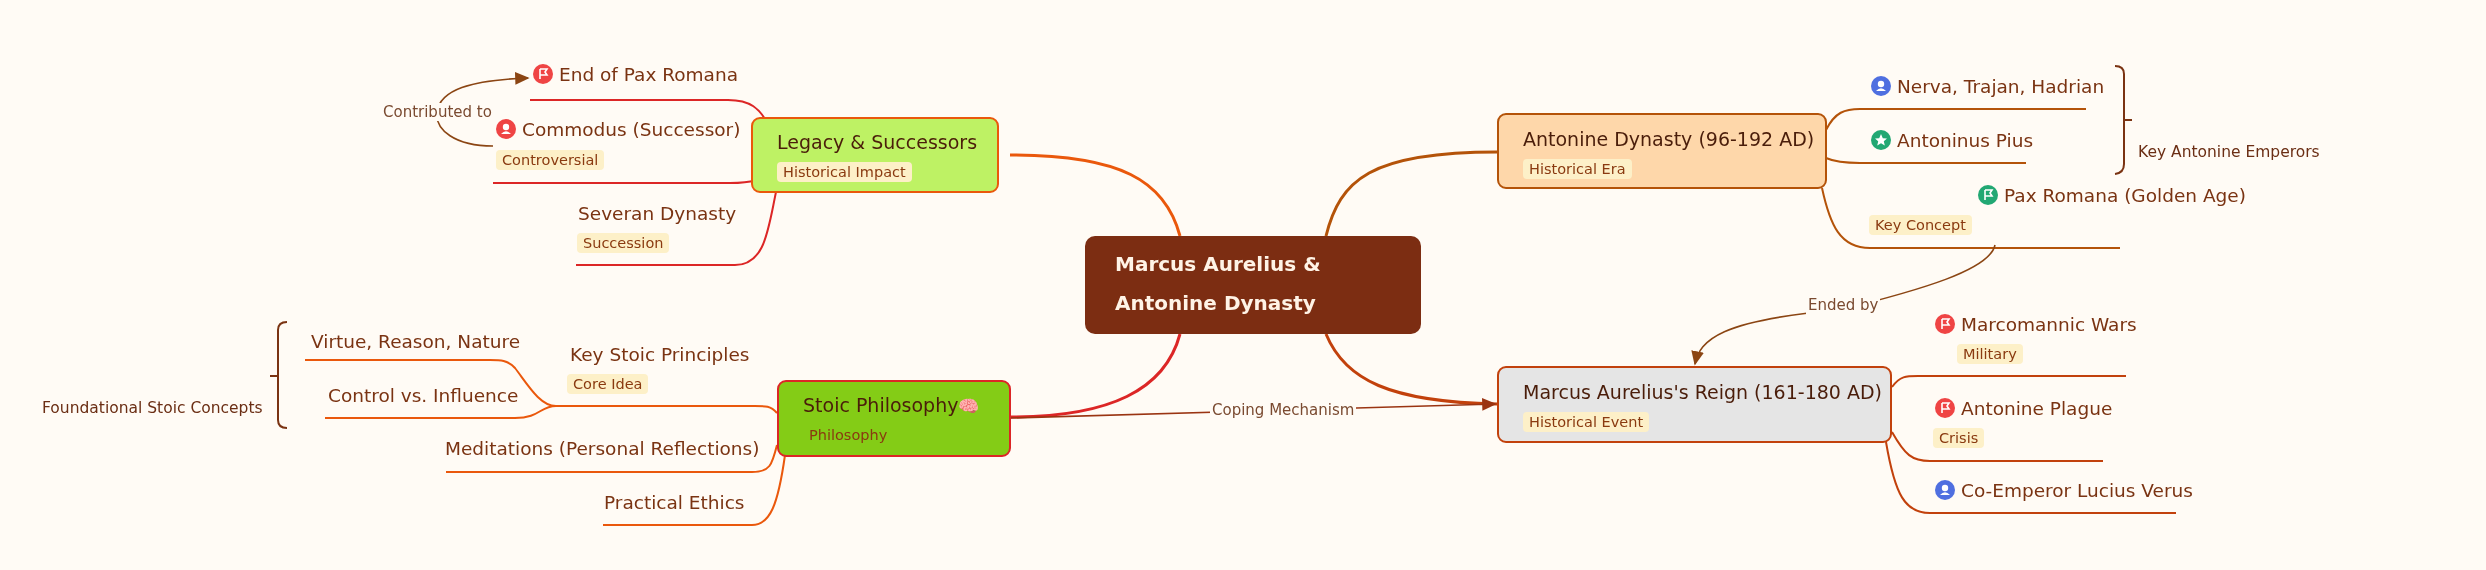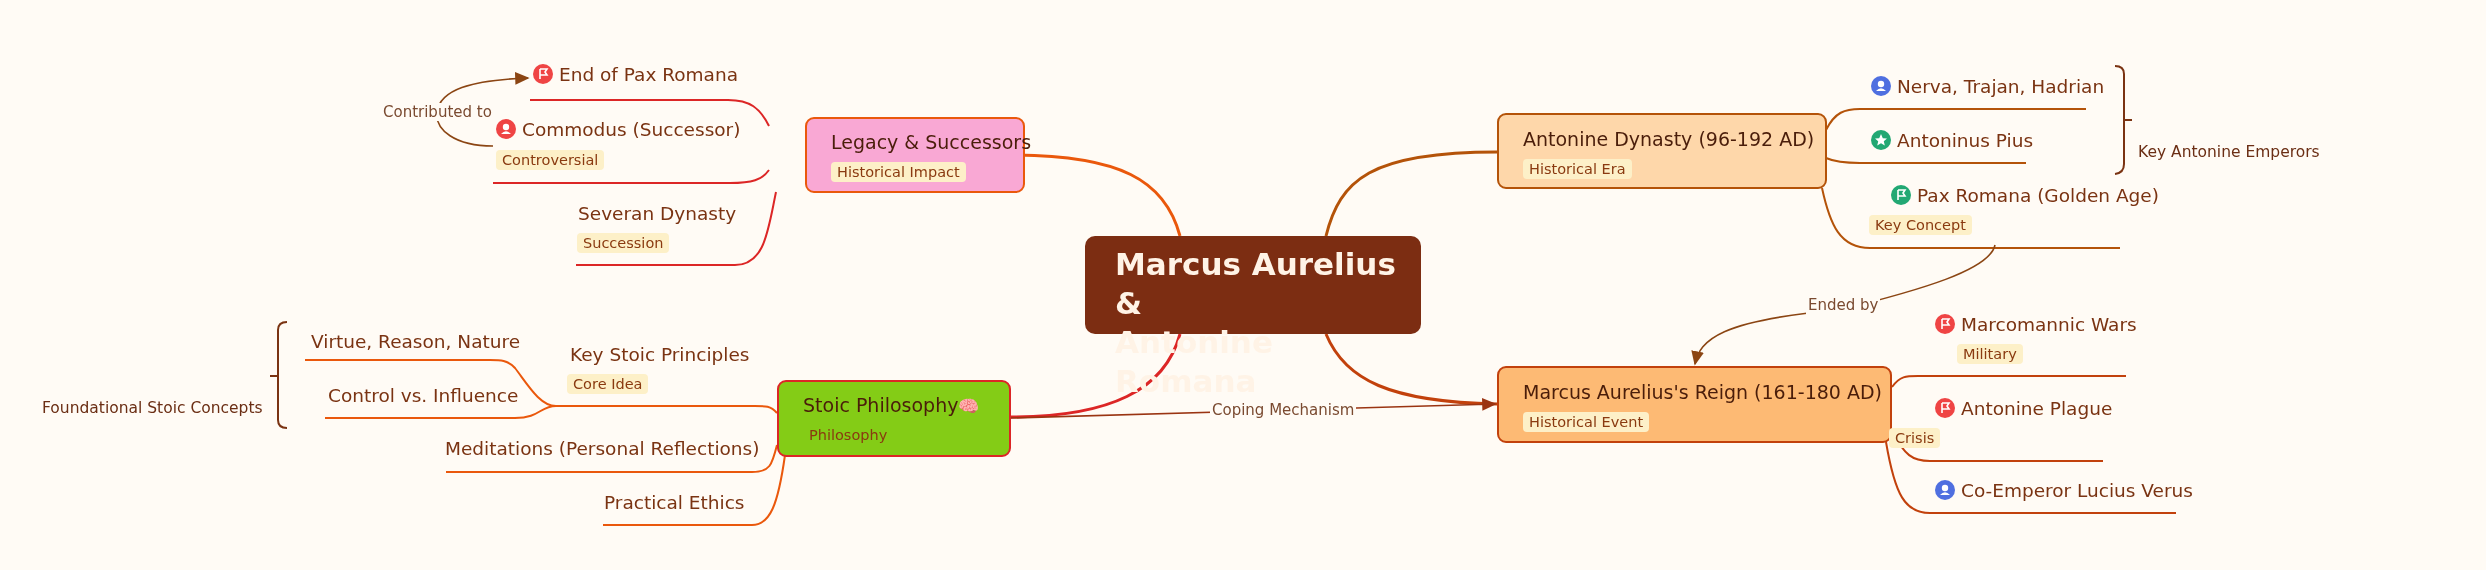--- a/index.html
+++ b/index.html
@@ -144,7 +144,7 @@
   </span><span>Co-Emperor Lucius Verus</span>
 </div>
 
-<div class="branch" style="left:805px; top:117px; width:220px; height:76px; background:#f9a8d4; border-color:#ea580c;">
+<div class="branch" style="left:751px; top:117px; width:248px; height:76px; background:#bef264; border-color:#ea580c;">
   <span class="title" style="left:24px; top:12px;">Legacy &amp; Successors</span>
   <span class="tag" style="left:24px; top:43px;">Historical Impact</span>
 </div>

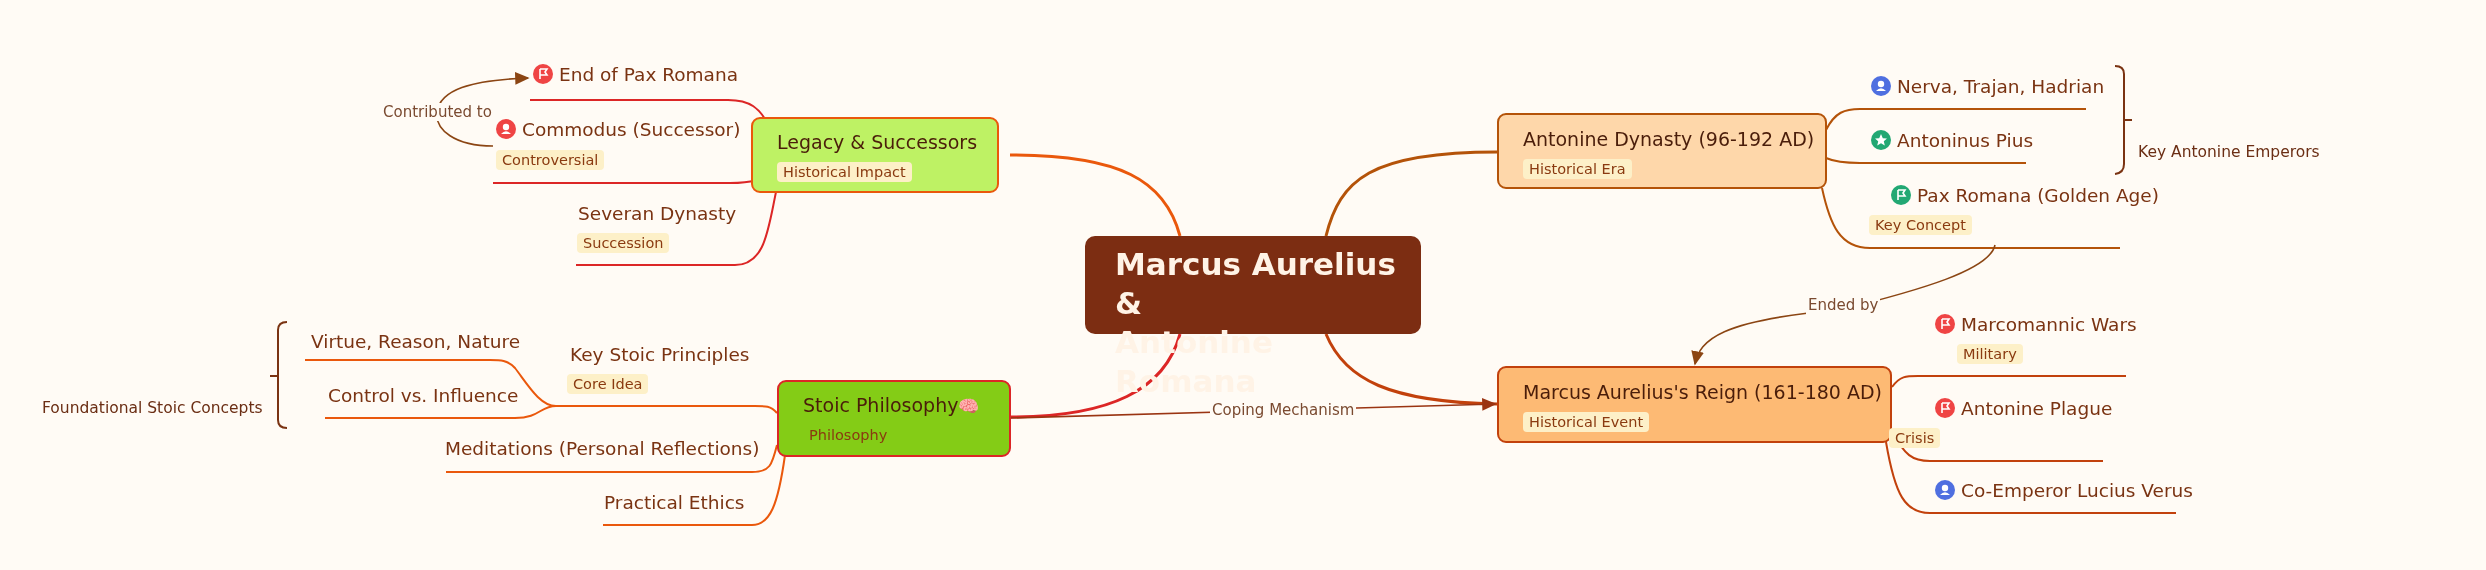--- a/index.html
+++ b/index.html
@@ -105,7 +105,7 @@
       </svg>
   </span><span>Antoninus Pius</span>
 </div>
-<div class="leaf" style="left:1891px; top:185px;">
+<div class="leaf" style="left:1978px; top:185px;">
   <span class="icon" style="background:#22a873">
     <svg width="20" height="20">
         <path d="M7,5 L7,15 M7,5 L14,5 L12,8 L14,11 L7,11" stroke="#fff" stroke-width="1.6" fill="none"></path>

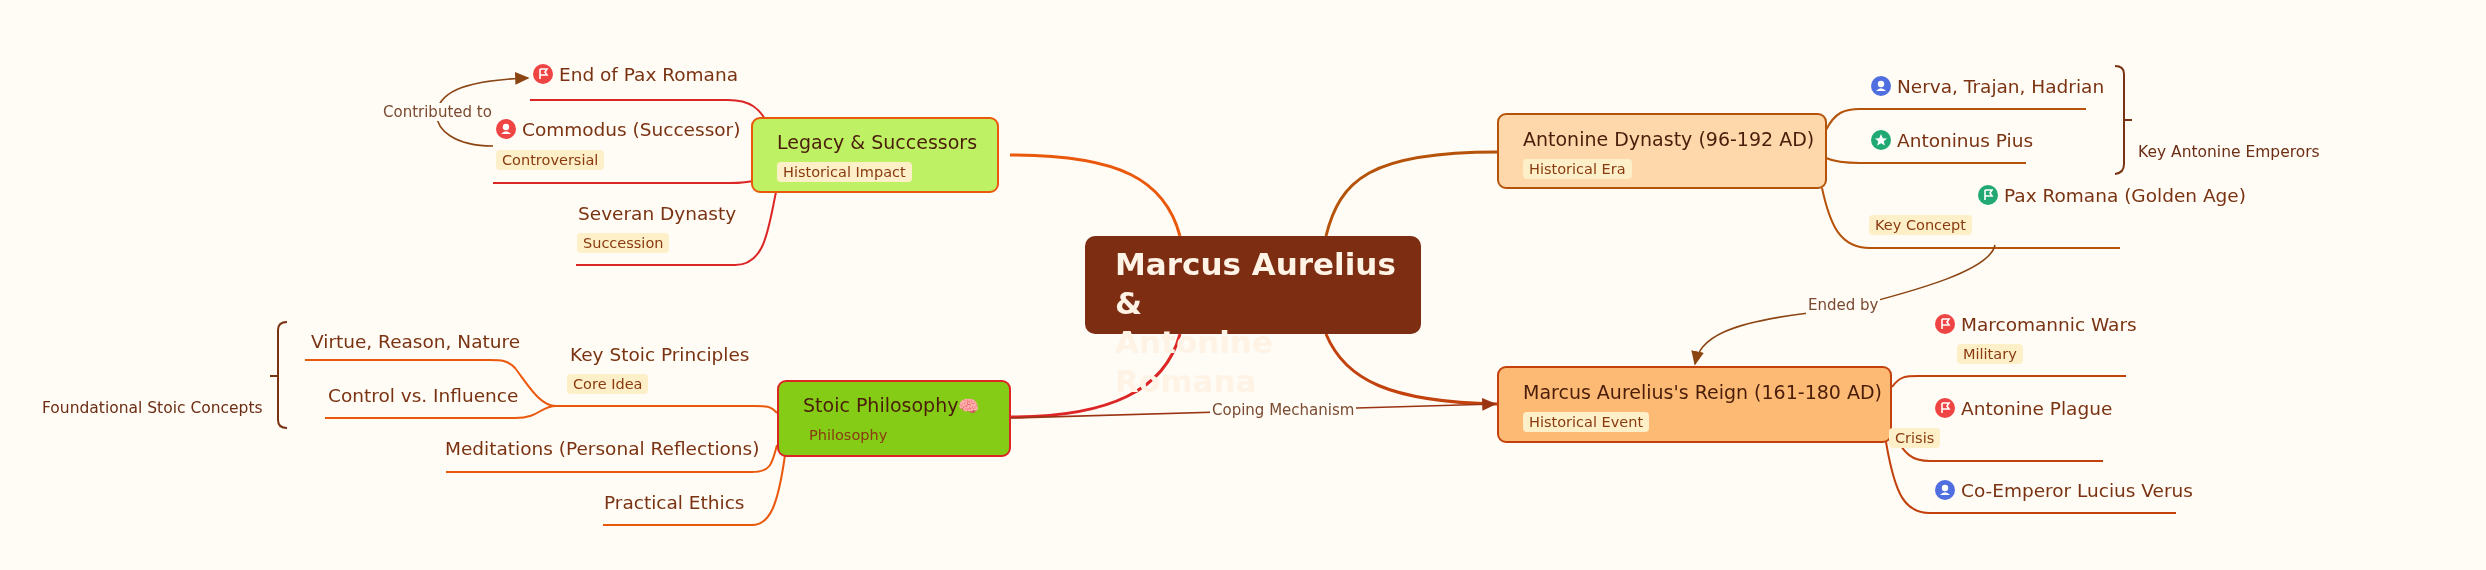--- a/index.html
+++ b/index.html
@@ -13,7 +13,7 @@
   .root {
     position: absolute; left: 1085px; top: 236px; width: 336px; height: 98px;
     background: #7c2d12; border-radius: 10px; color: #fff3e6;
-    font-weight: bold; font-size: 31px; line-height: 39px;
+    font-weight: bold; font-size: 20px; line-height: 39px;
     box-sizing: border-box; padding: 9px 0 0 30px;
   }
   .branch {

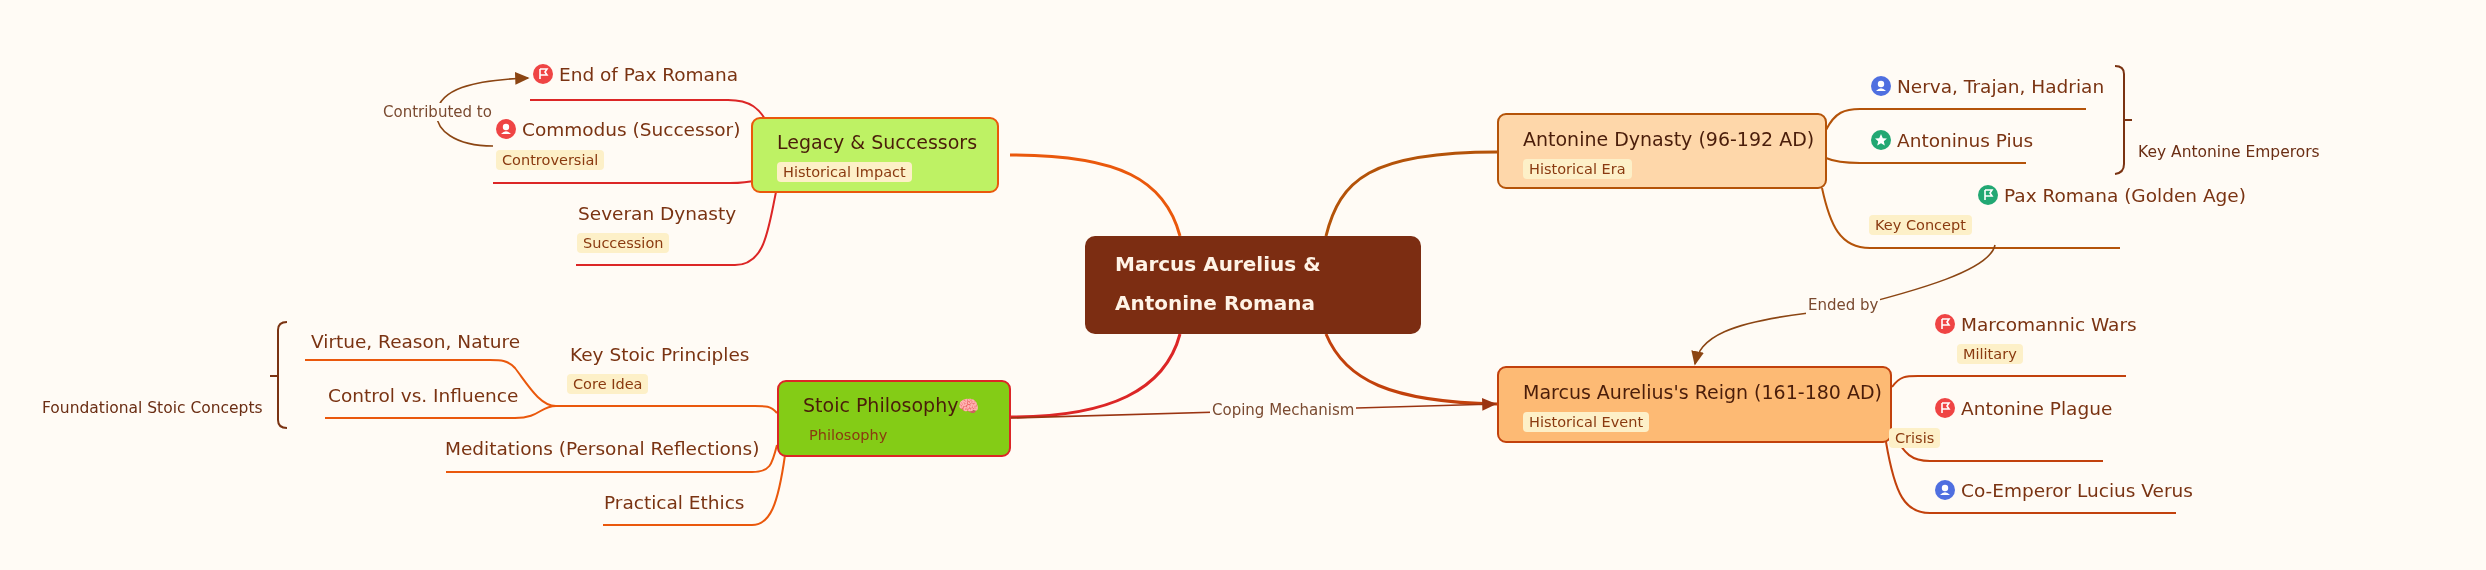--- a/index.html
+++ b/index.html
@@ -83,7 +83,7 @@
 
 <div class="root">
   <div>Marcus Aurelius &amp;</div>
-  <div>Antonine Romana</div>
+  <div>Antonine Dynasty</div>
 </div>
 
 <div class="branch" style="left:1497px; top:113px; width:330px; height:76px; background:#fed7aa; border-color:#b45309;">

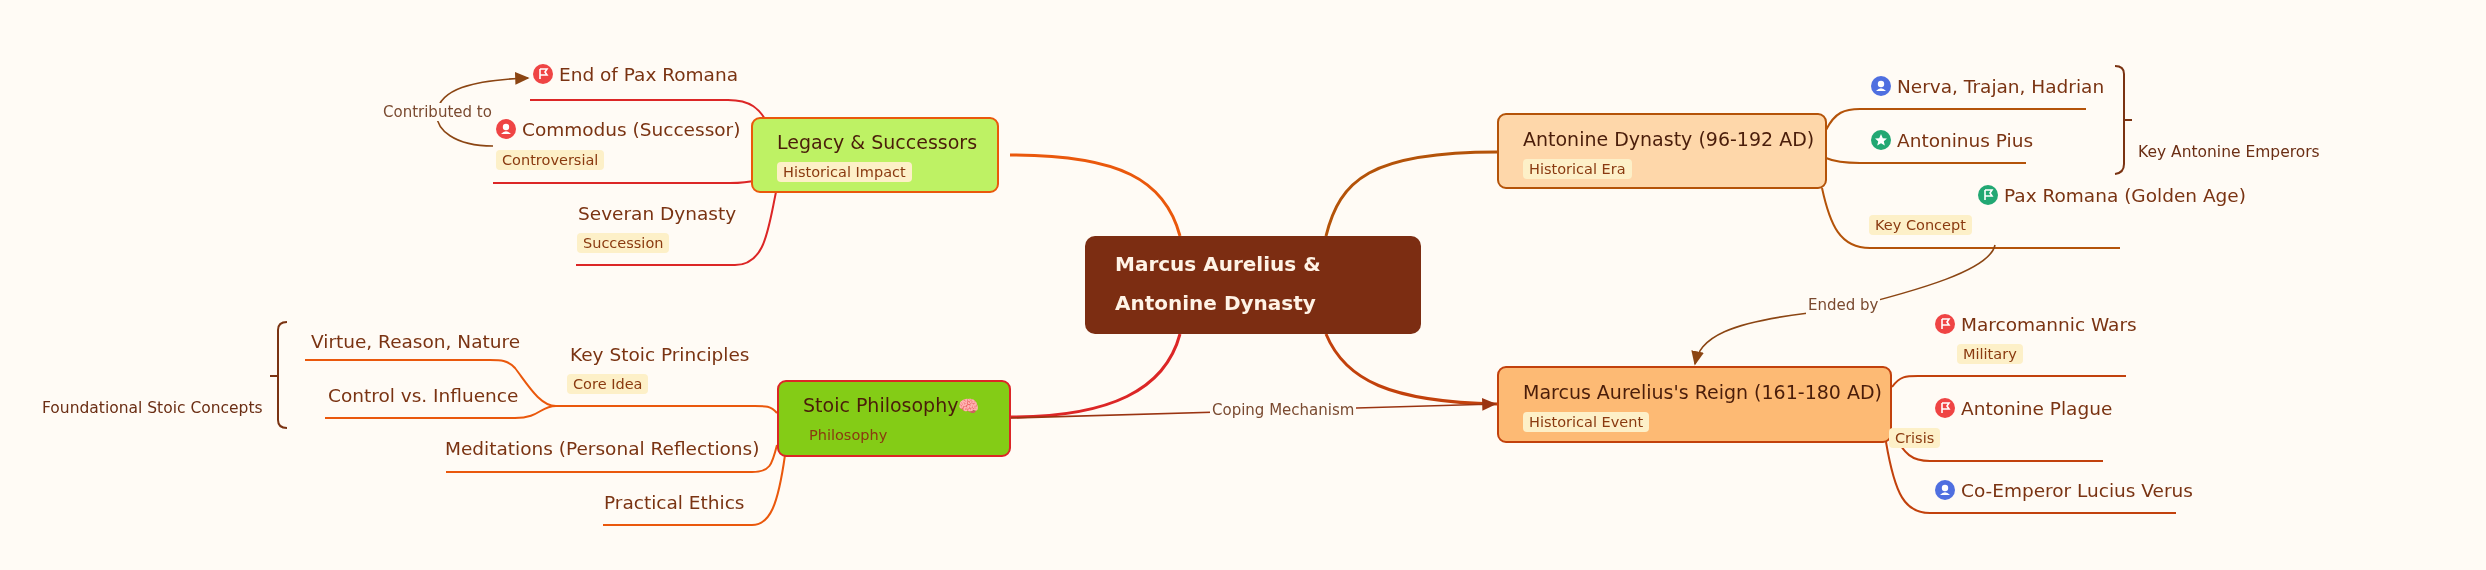--- a/index.html
+++ b/index.html
@@ -115,7 +115,7 @@
 <span class="tag" style="left:1869px; top:215px;">Key Concept</span>
 <span class="summary" style="left:2138px; top:111px;">Key Antonine Emperors</span>
 
-<div class="branch" style="left:1497px; top:366px; width:395px; height:77px; background:#fdba74; border-color:#c2410c;">
+<div class="branch" style="left:1497px; top:366px; width:395px; height:77px; background:#e5e5e5; border-color:#c2410c;">
   <span class="title" style="left:24px; top:13px;">Marcus Aurelius's Reign (161-180 AD)</span>
   <span class="tag" style="left:24px; top:44px;">Historical Event</span>
 </div>

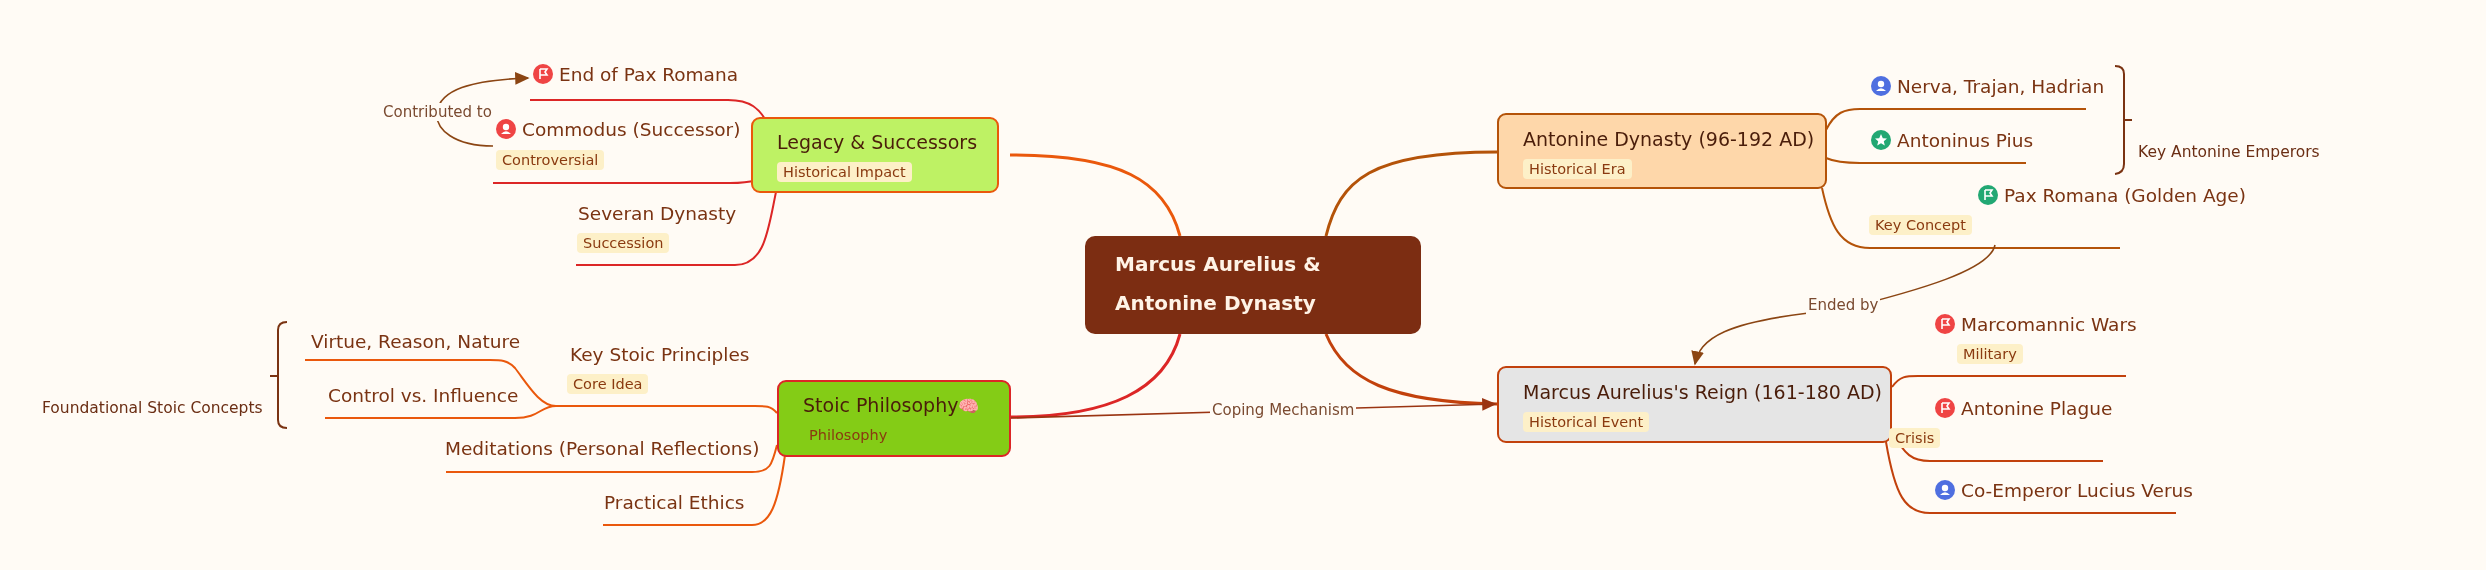--- a/index.html
+++ b/index.html
@@ -134,7 +134,7 @@
       </svg>
   </span><span>Antonine Plague</span>
 </div>
-<span class="tag" style="left:1889px; top:428px;">Crisis</span>
+<span class="tag" style="left:1933px; top:428px;">Crisis</span>
 <div class="leaf" style="left:1935px; top:480px;">
   <span class="icon" style="background:#4f6fe0">
     <svg width="20" height="20">

